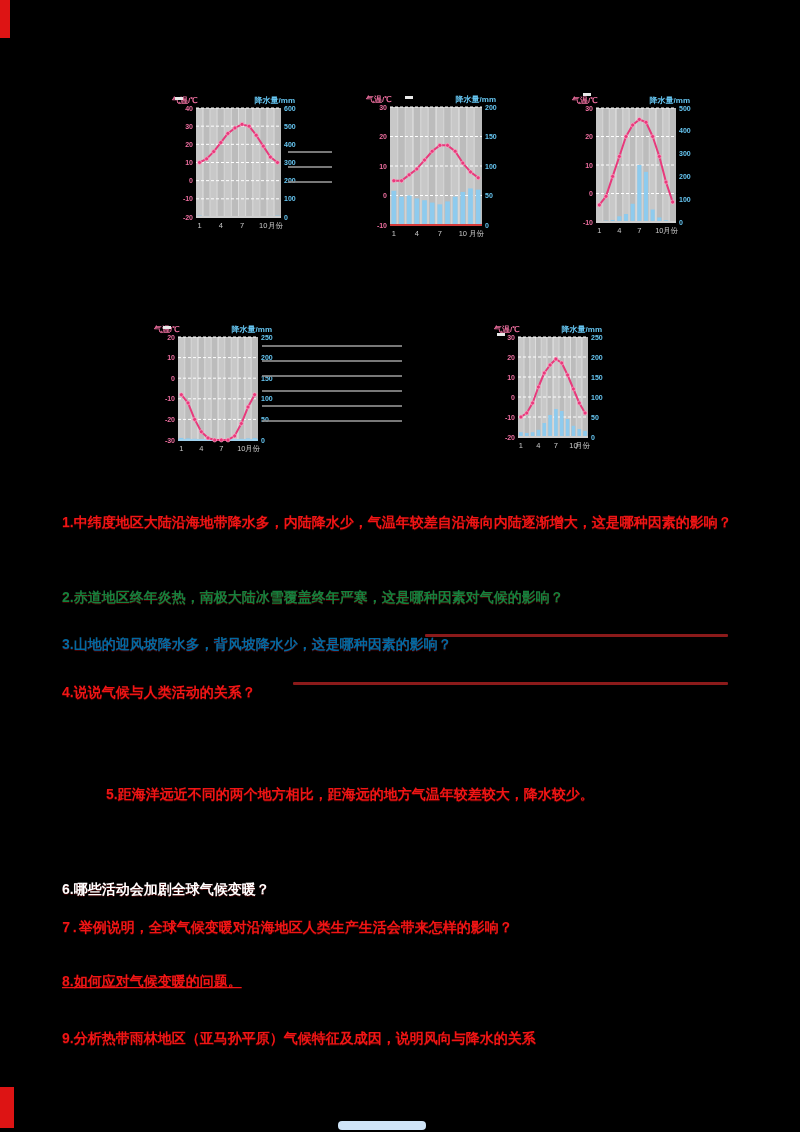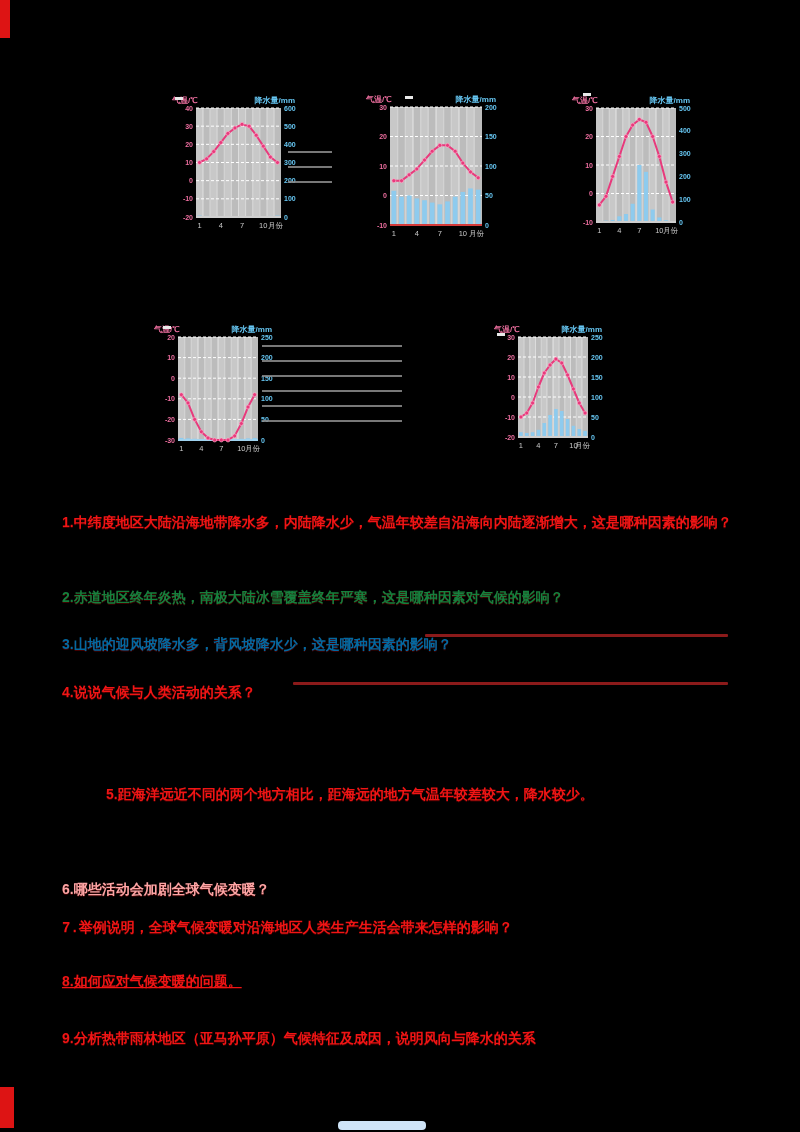--- a/index.html
+++ b/index.html
@@ -427,7 +427,7 @@
   <p class="question" style="top: 622px; color: #0369a1;">3.山地的迎风坡降水多，背风坡降水少，这是哪种因素的影响？</p>
   <p class="question" style="top: 670px; color: rgb(240, 21, 21);">4.说说气候与人类活动的关系？</p>
   <p class="question" style="top: 772px; color: rgb(240, 21, 21); margin-left: 44px;">5.距海洋远近不同的两个地方相比，距海远的地方气温年较差较大，降水较少。</p>
-  <p class="question" style="top: 840px; color: #fca5a5; margin-top: 41px;">6.哪些活动会加剧全球气候变暖？</p>
+  <p class="question" style="top: 840px; color: #ffffff; margin-top: 41px;">6.哪些活动会加剧全球气候变暖？</p>
   <p class="question" style="top: 905px; color: rgb(240, 21, 21); font-family: Liberation Mono, monospace;">7.举例说明，全球气候变暖对沿海地区人类生产生活会带来怎样的影响？</p>
   <p class="question" style="top: 959px; color: rgb(240, 21, 21); text-decoration: underline;">8.如何应对气候变暖的问题。</p>
   <p class="question" style="top: 1016px; color: rgb(240, 21, 21); text-align: center;">9.分析热带雨林地区（亚马孙平原）气候特征及成因，说明风向与降水的关系</p>

